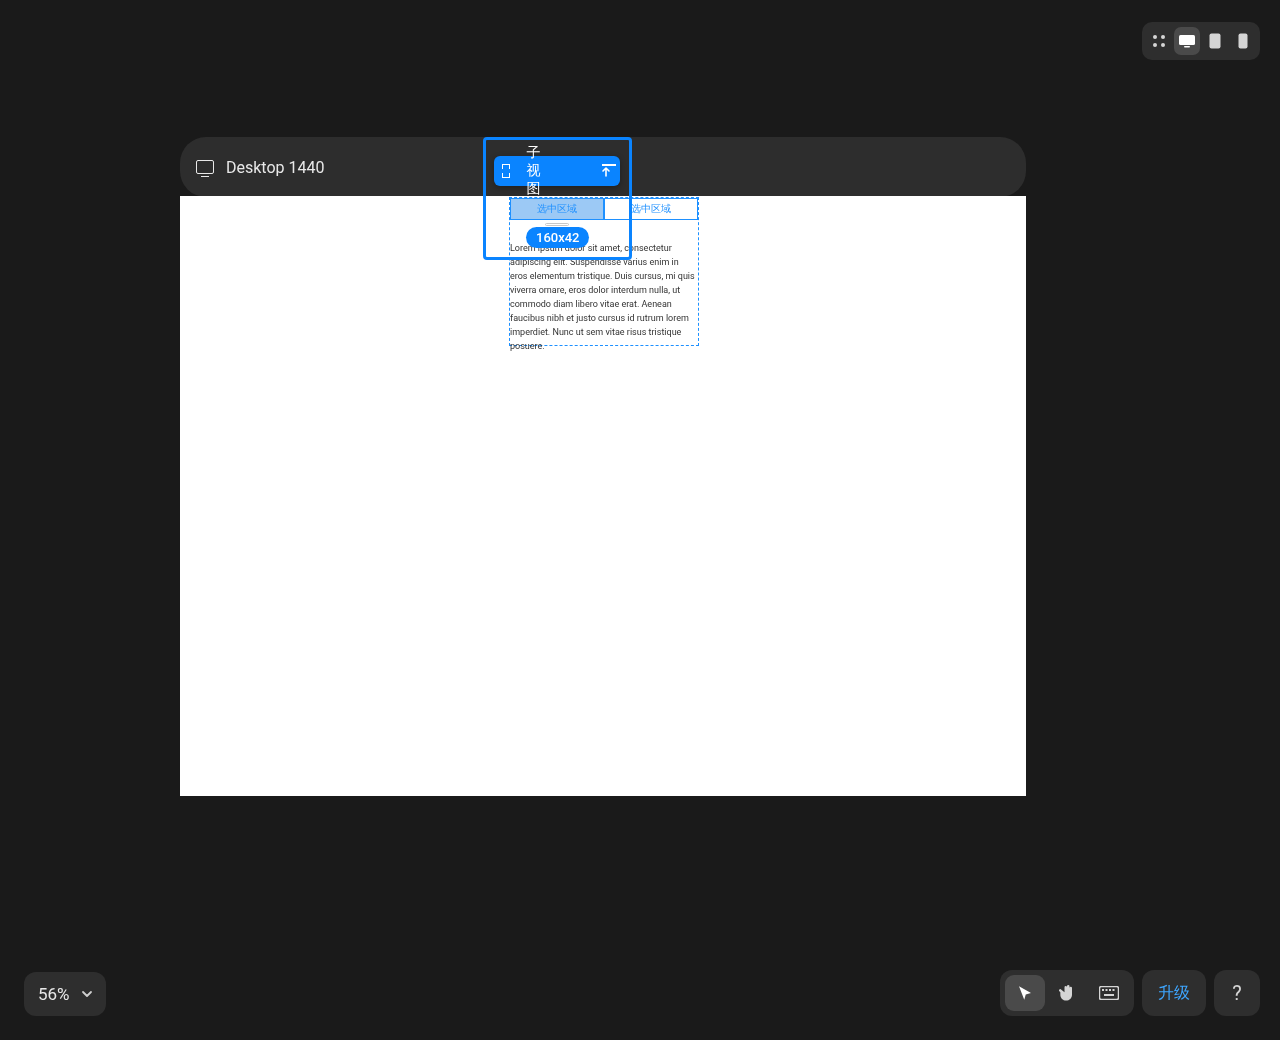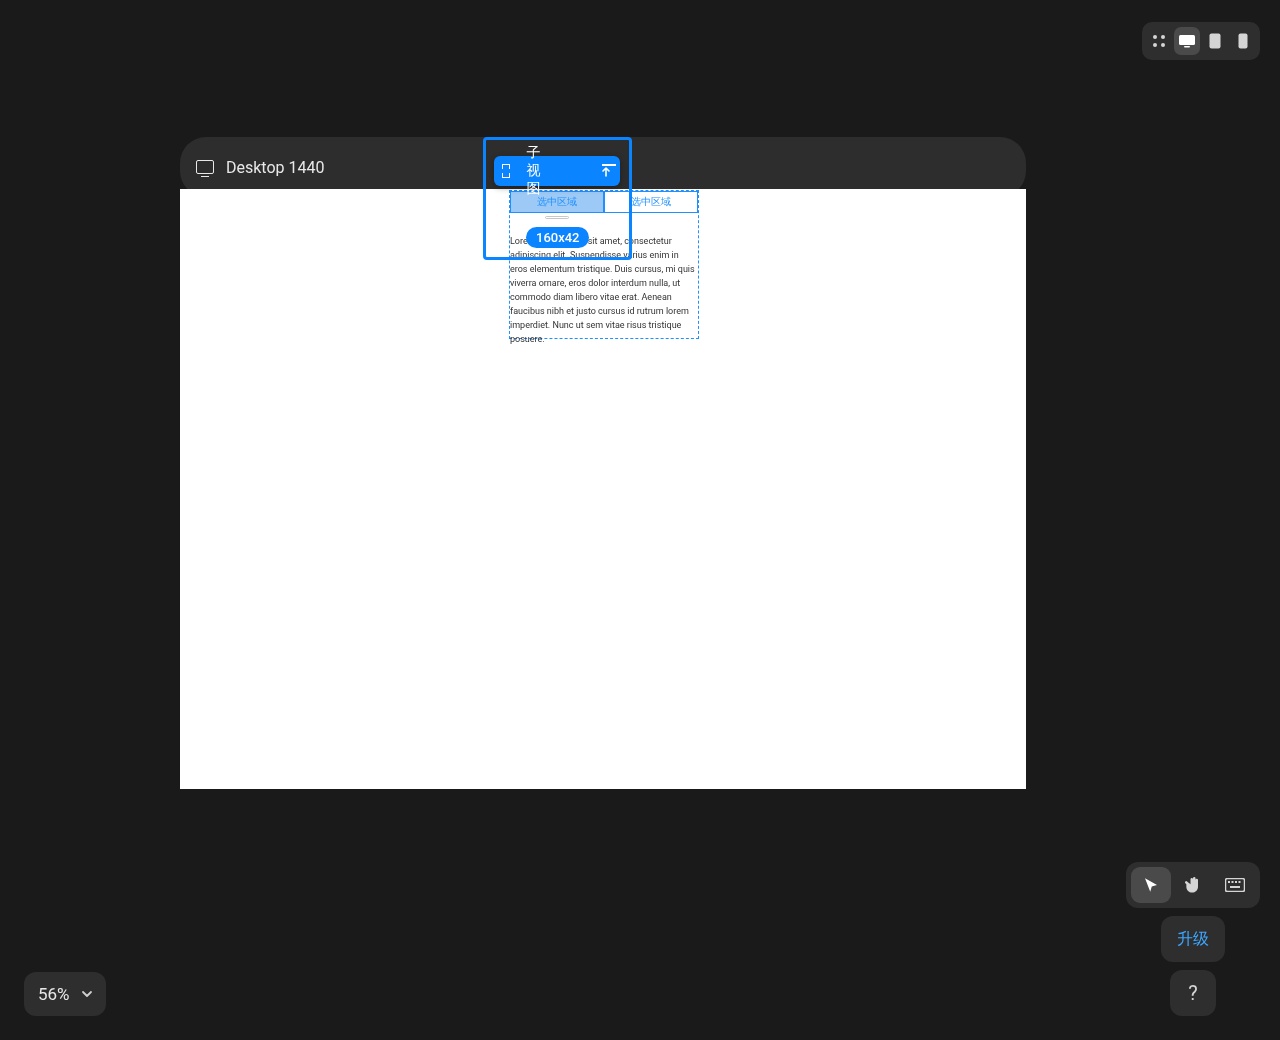--- a/index.html
+++ b/index.html
@@ -79,7 +79,7 @@
   .canvas {
     position: absolute;
     left: 180px;
-    top: 189px;
+    top: 196px;
     width: 846px;
     height: 600px;
     background: #ffffff;

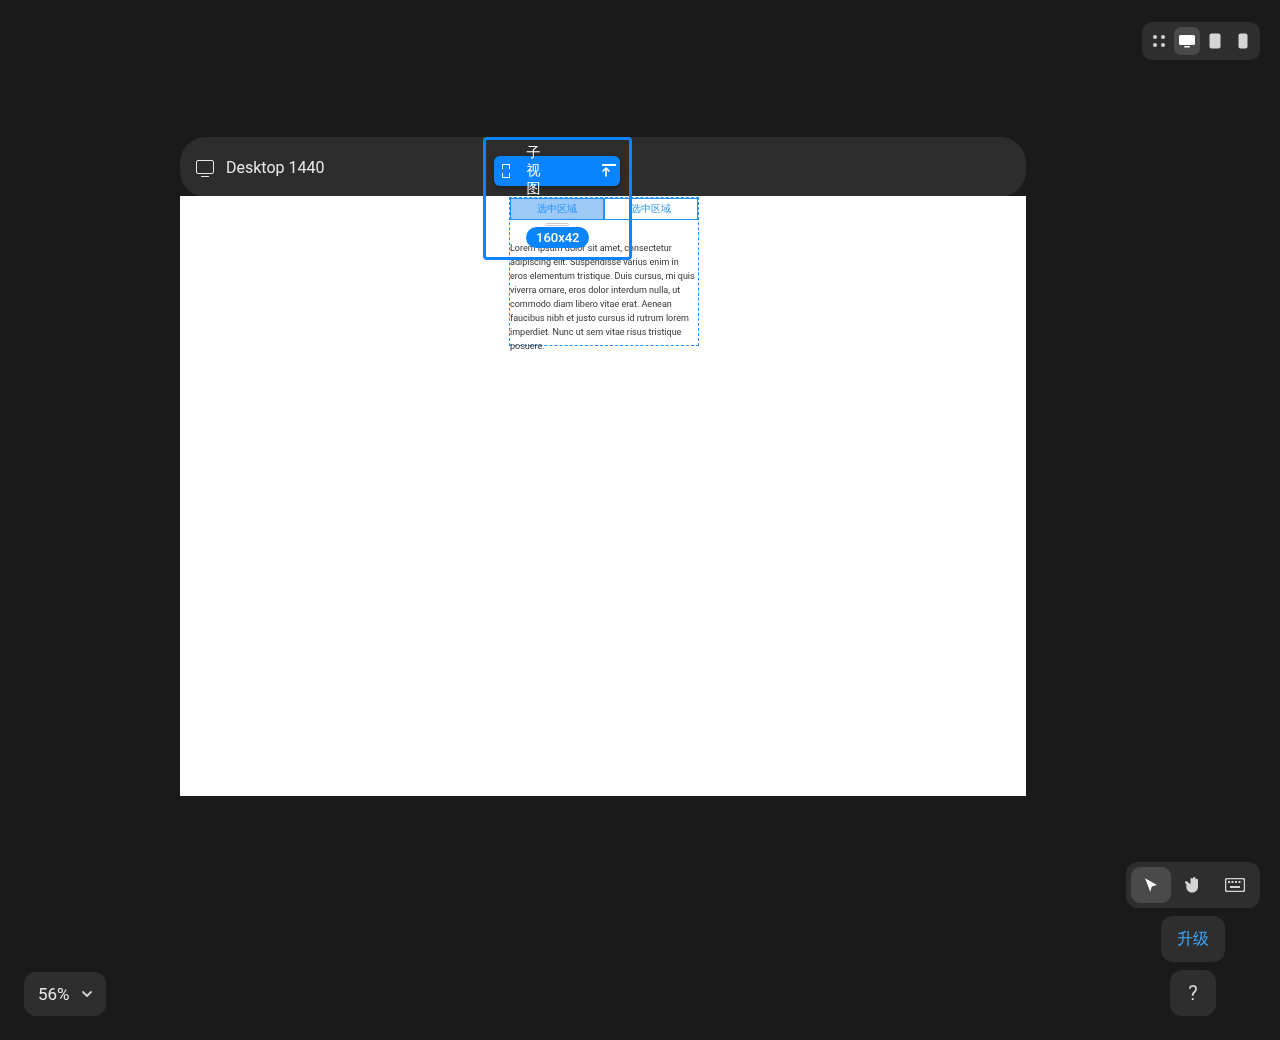--- a/index.html
+++ b/index.html
@@ -231,7 +231,6 @@
     display: flex;
     align-items: center;
     gap: 8px;
-    flex-direction: column;
   }
   .br-tools {
     background: #2e2e2e;

